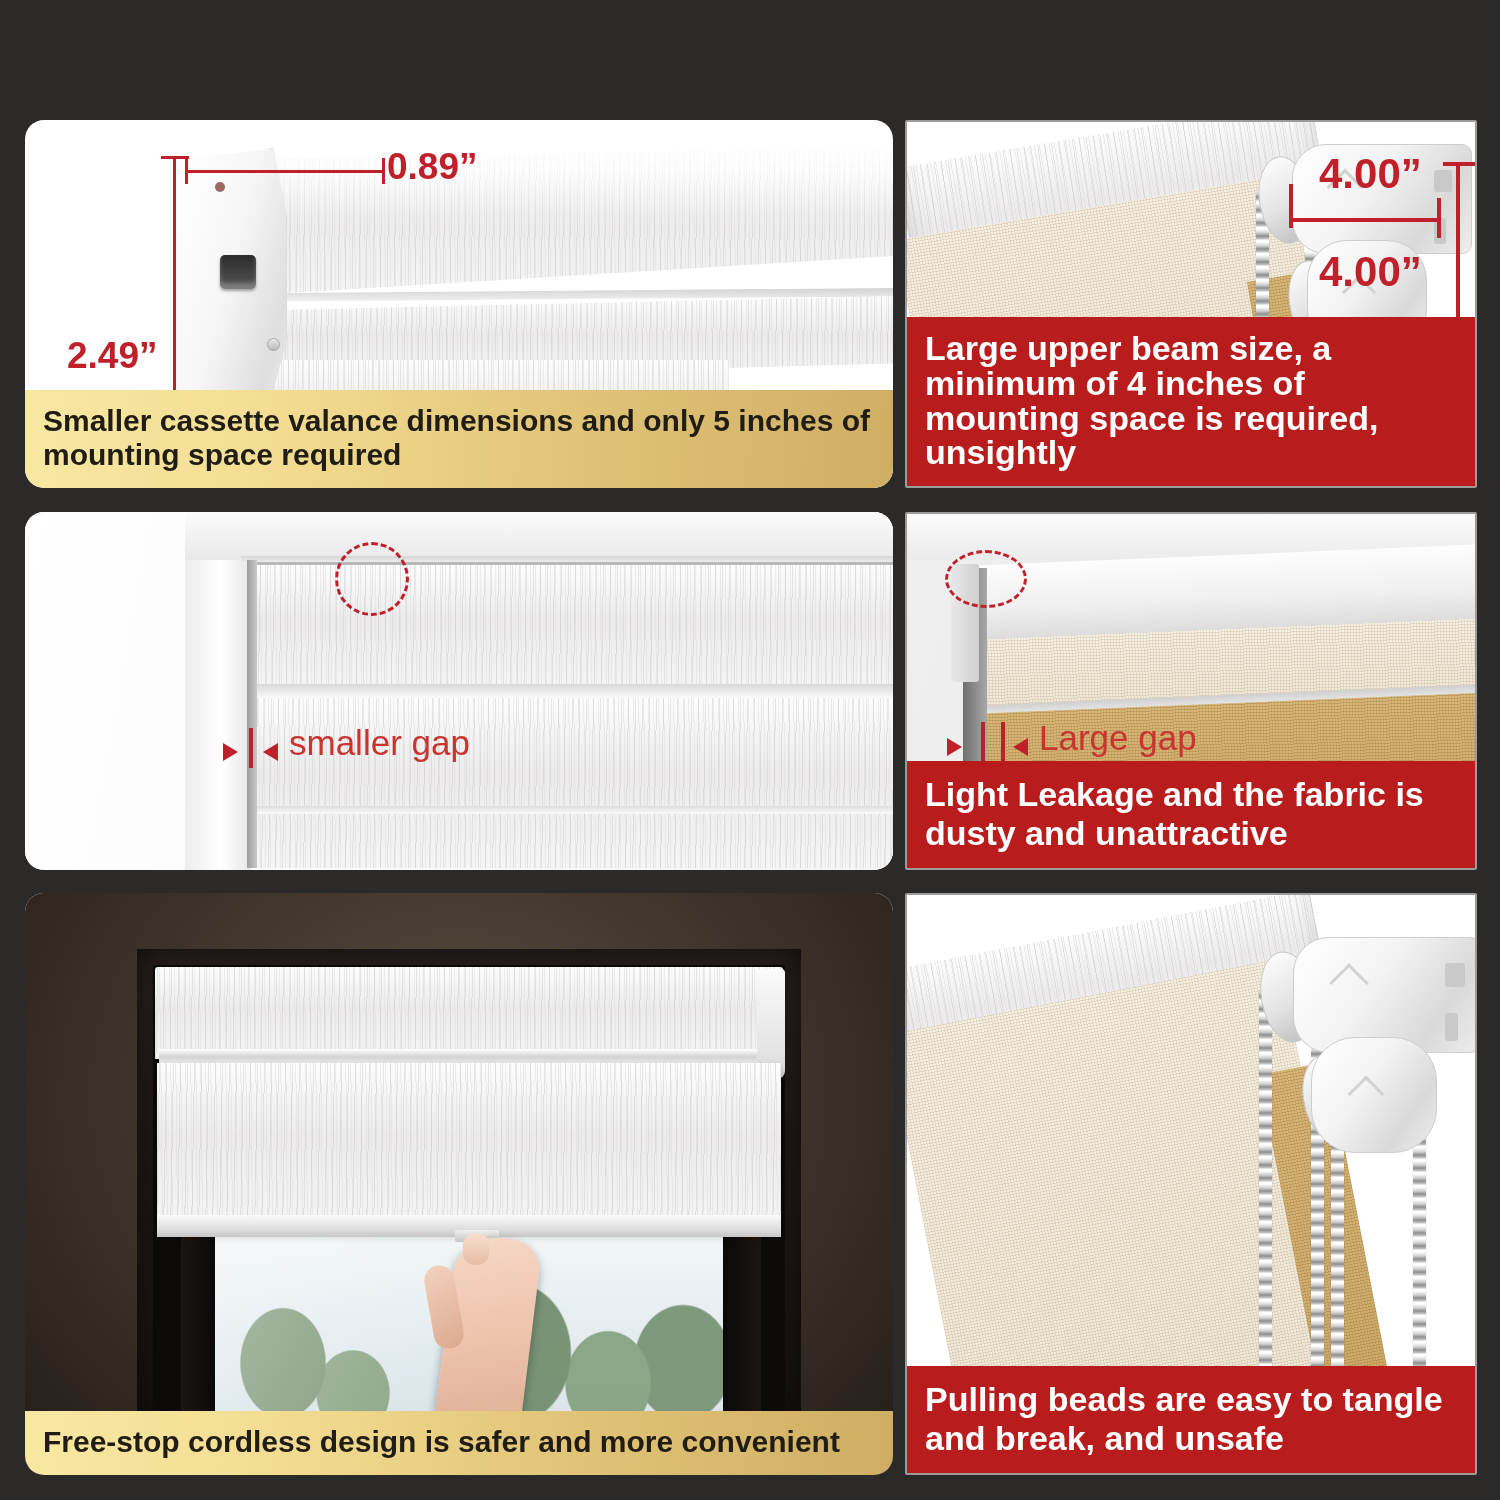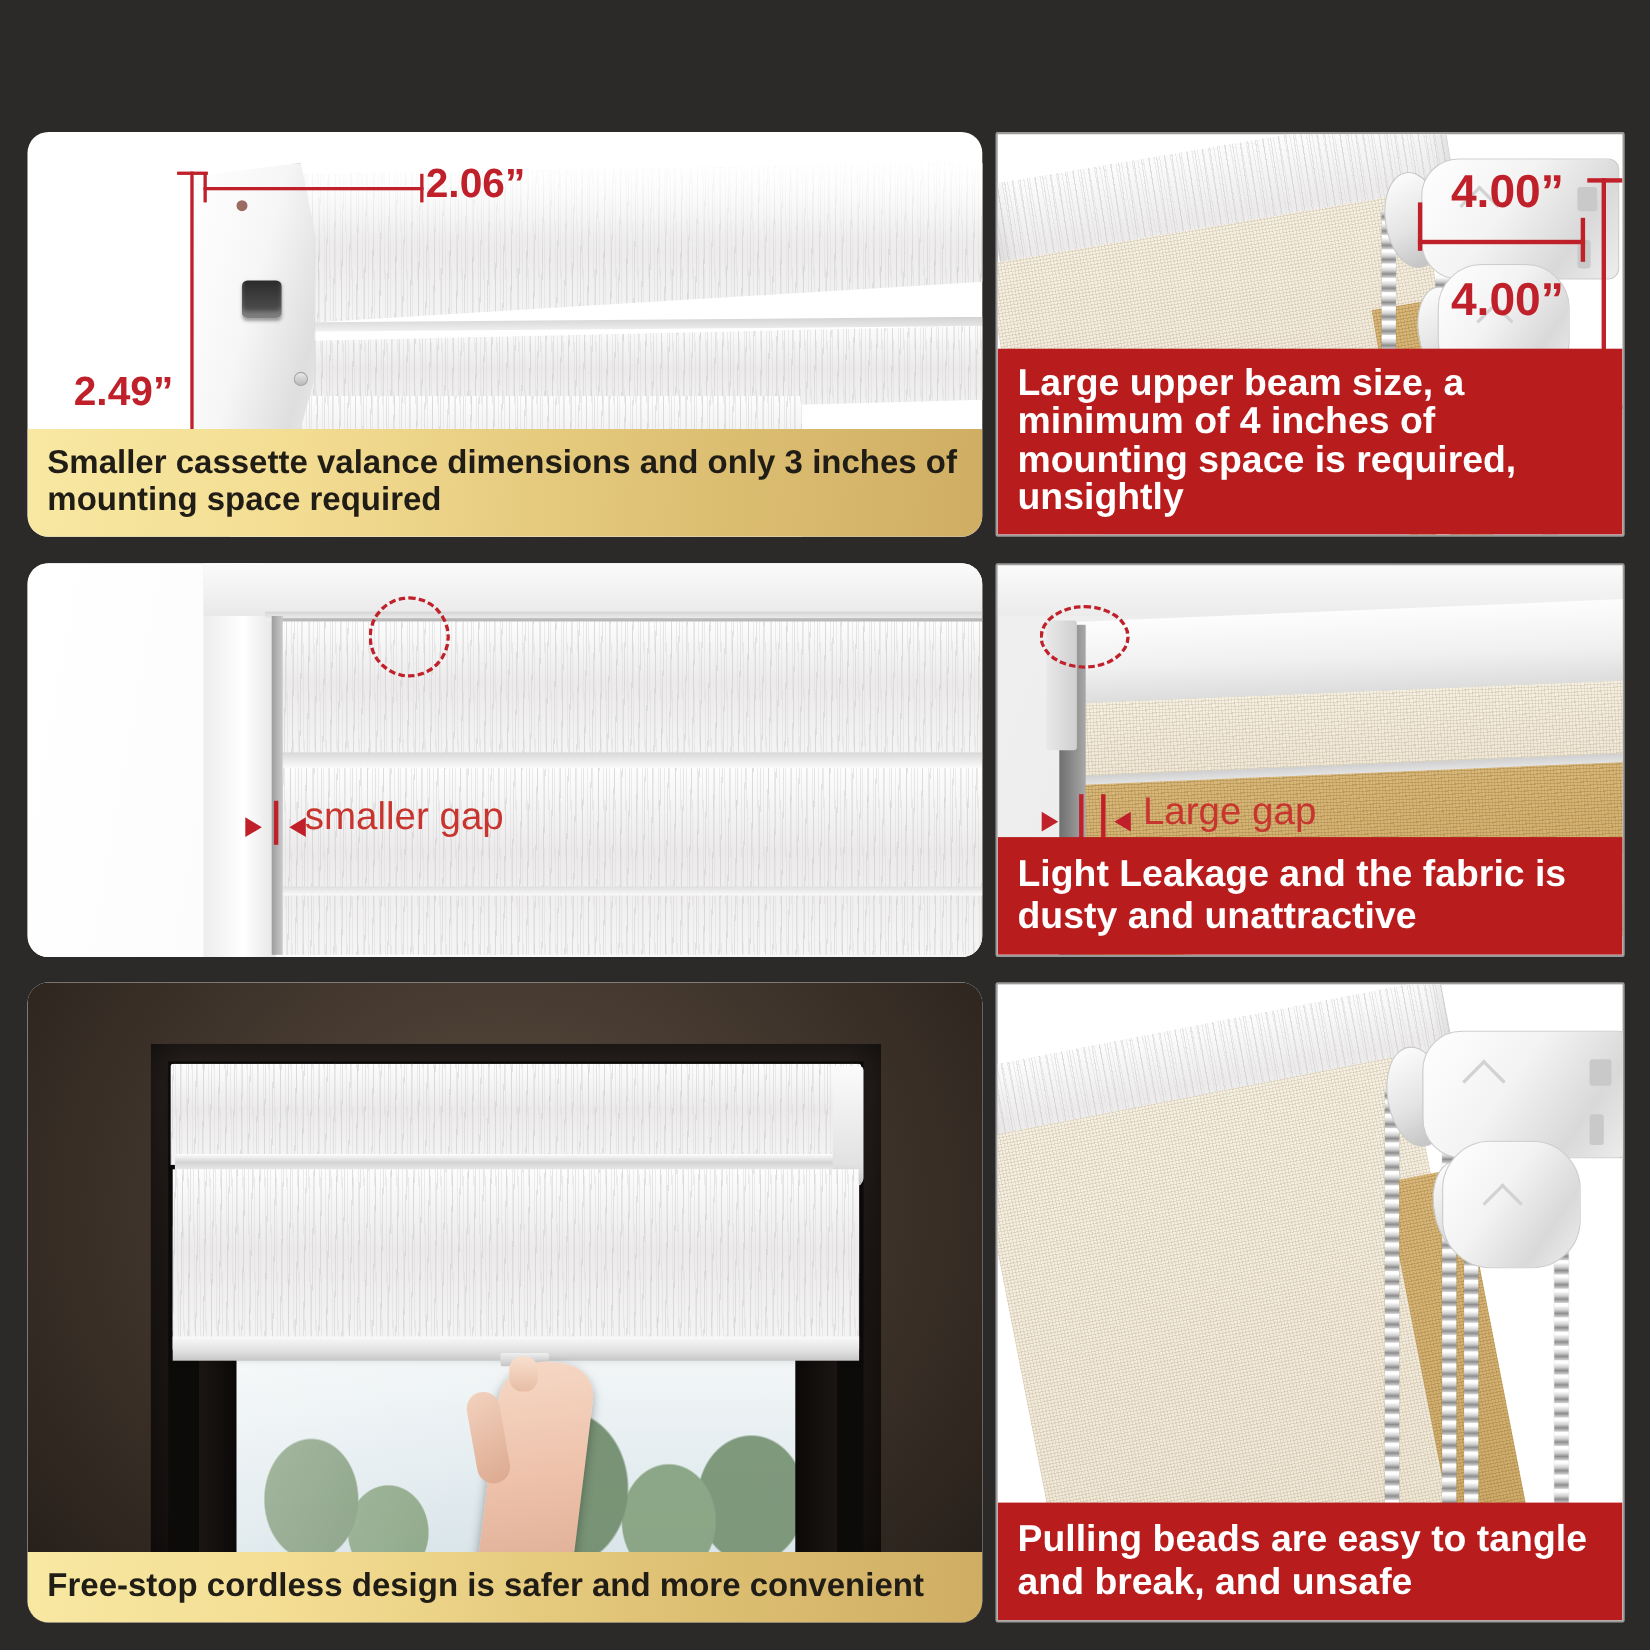--- a/index.html
+++ b/index.html
@@ -205,7 +205,7 @@
       <div class="dimline" style="left:160px; top:50px; width:200px; height:3px;"></div>
       <div class="dimline" style="left:160px; top:38px; width:3px; height:26px;"></div>
       <div class="dimline" style="left:357px; top:38px; width:3px; height:26px;"></div>
-      <div class="dimtxt" style="left:362px; top:26px; font-size:37px;">2.06”</div>
+      <div class="dimtxt" style="left:362px; top:26px; font-size:37px;">0.89”</div>
     </div>
 
     <div class="caption gold">Smaller cassette valance dimensions and only 3 inches of mounting space required</div>

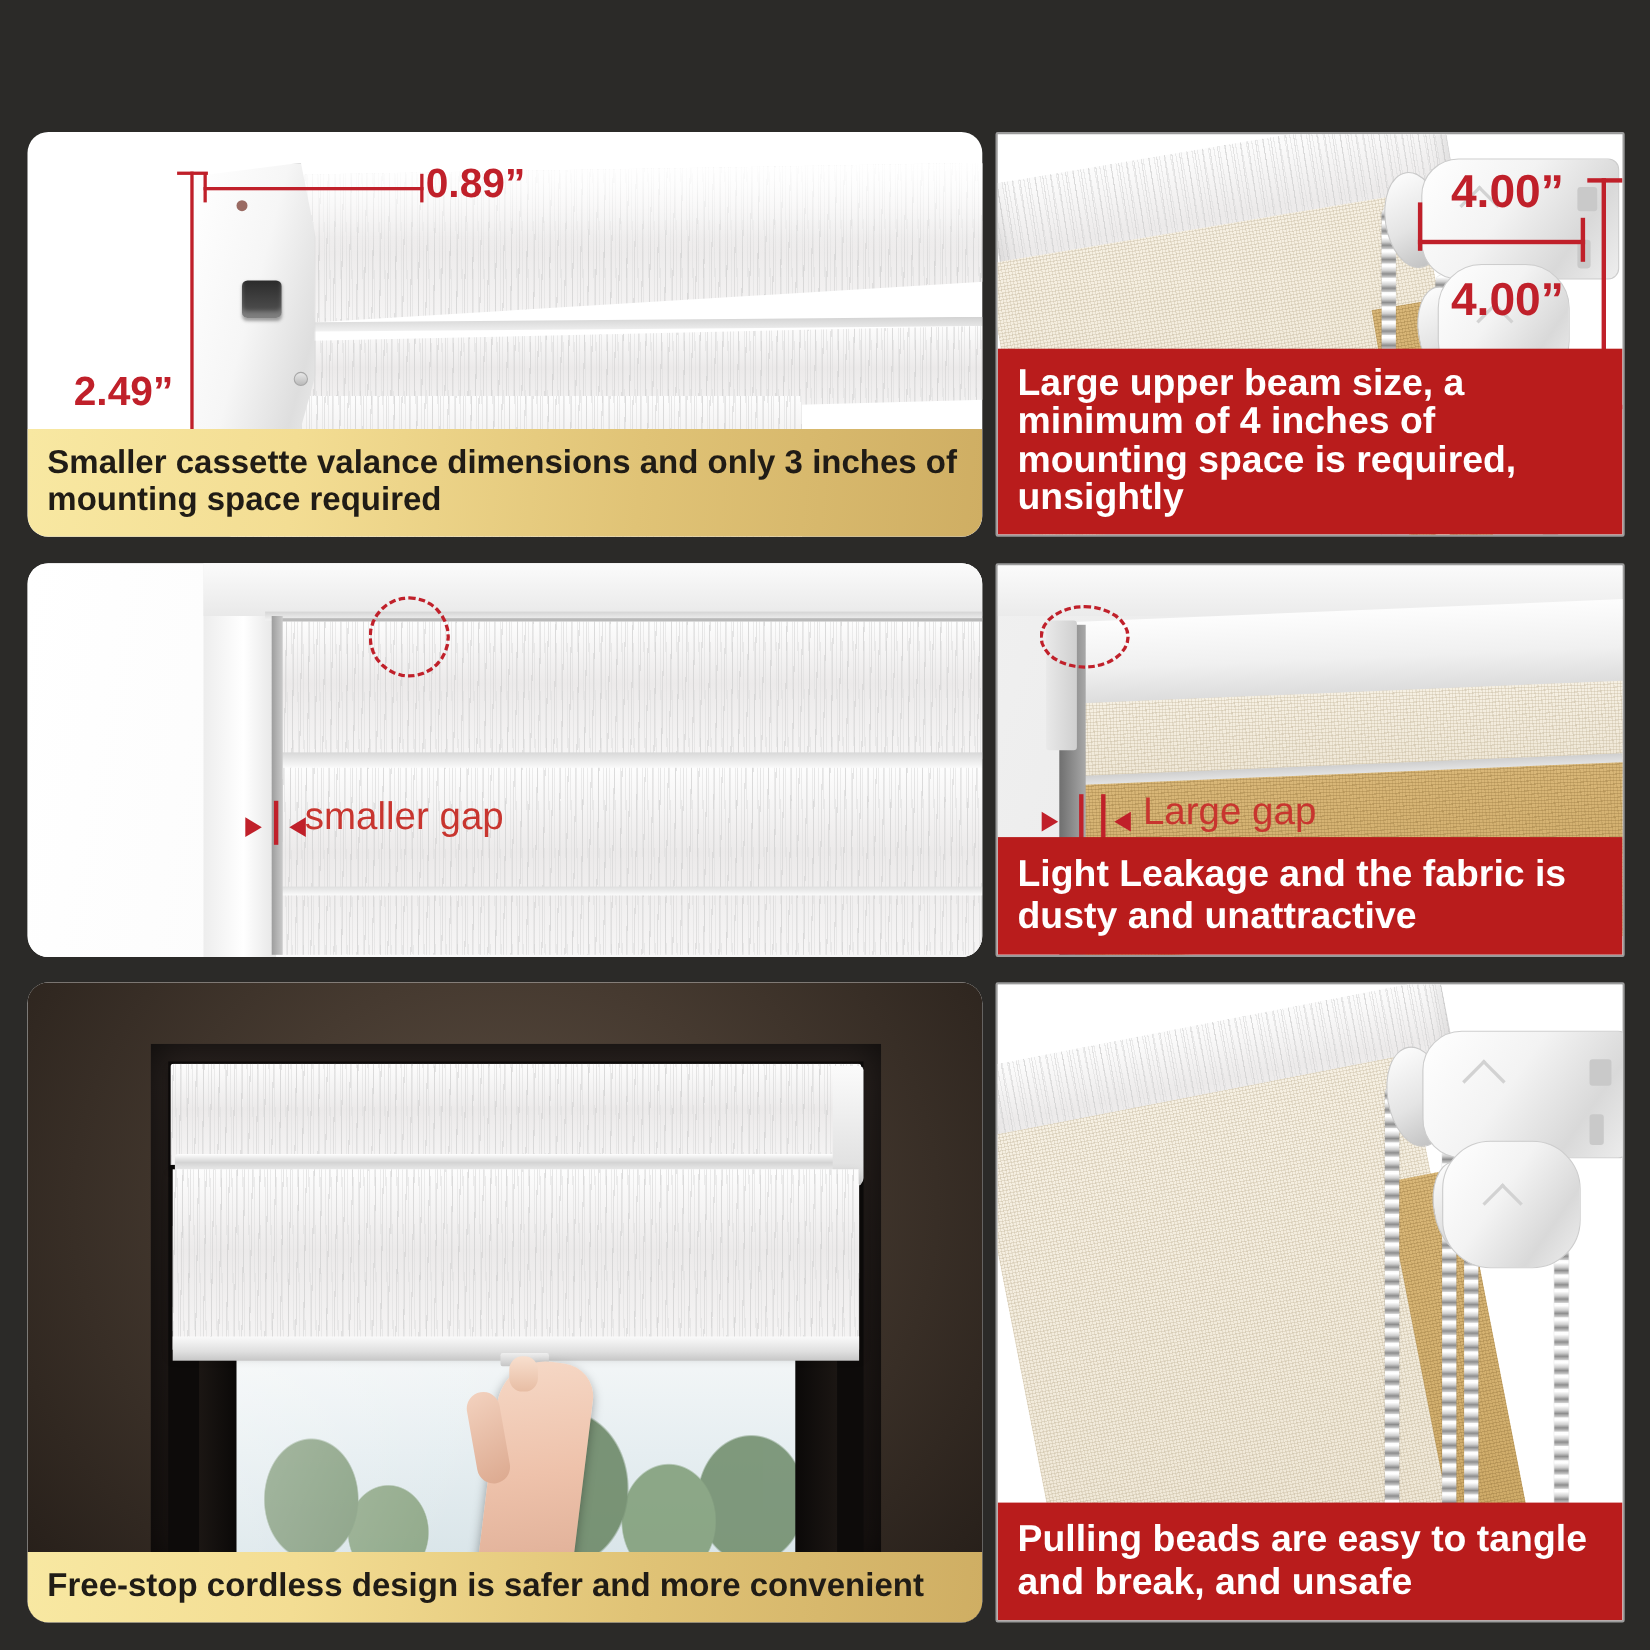--- a/index.html
+++ b/index.html
@@ -208,7 +208,7 @@
       <div class="dimtxt" style="left:362px; top:26px; font-size:37px;">0.89”</div>
     </div>
 
-    <div class="caption gold">Smaller cassette valance dimensions and only 3 inches of mounting space required</div>
+    <div class="caption gold">Smaller cassette valance dimensions and only 5 inches of mounting space required</div>
   </div>
 
   <div class="panel bad" style="left:905px; top:120px; width:572px; height:368px;">

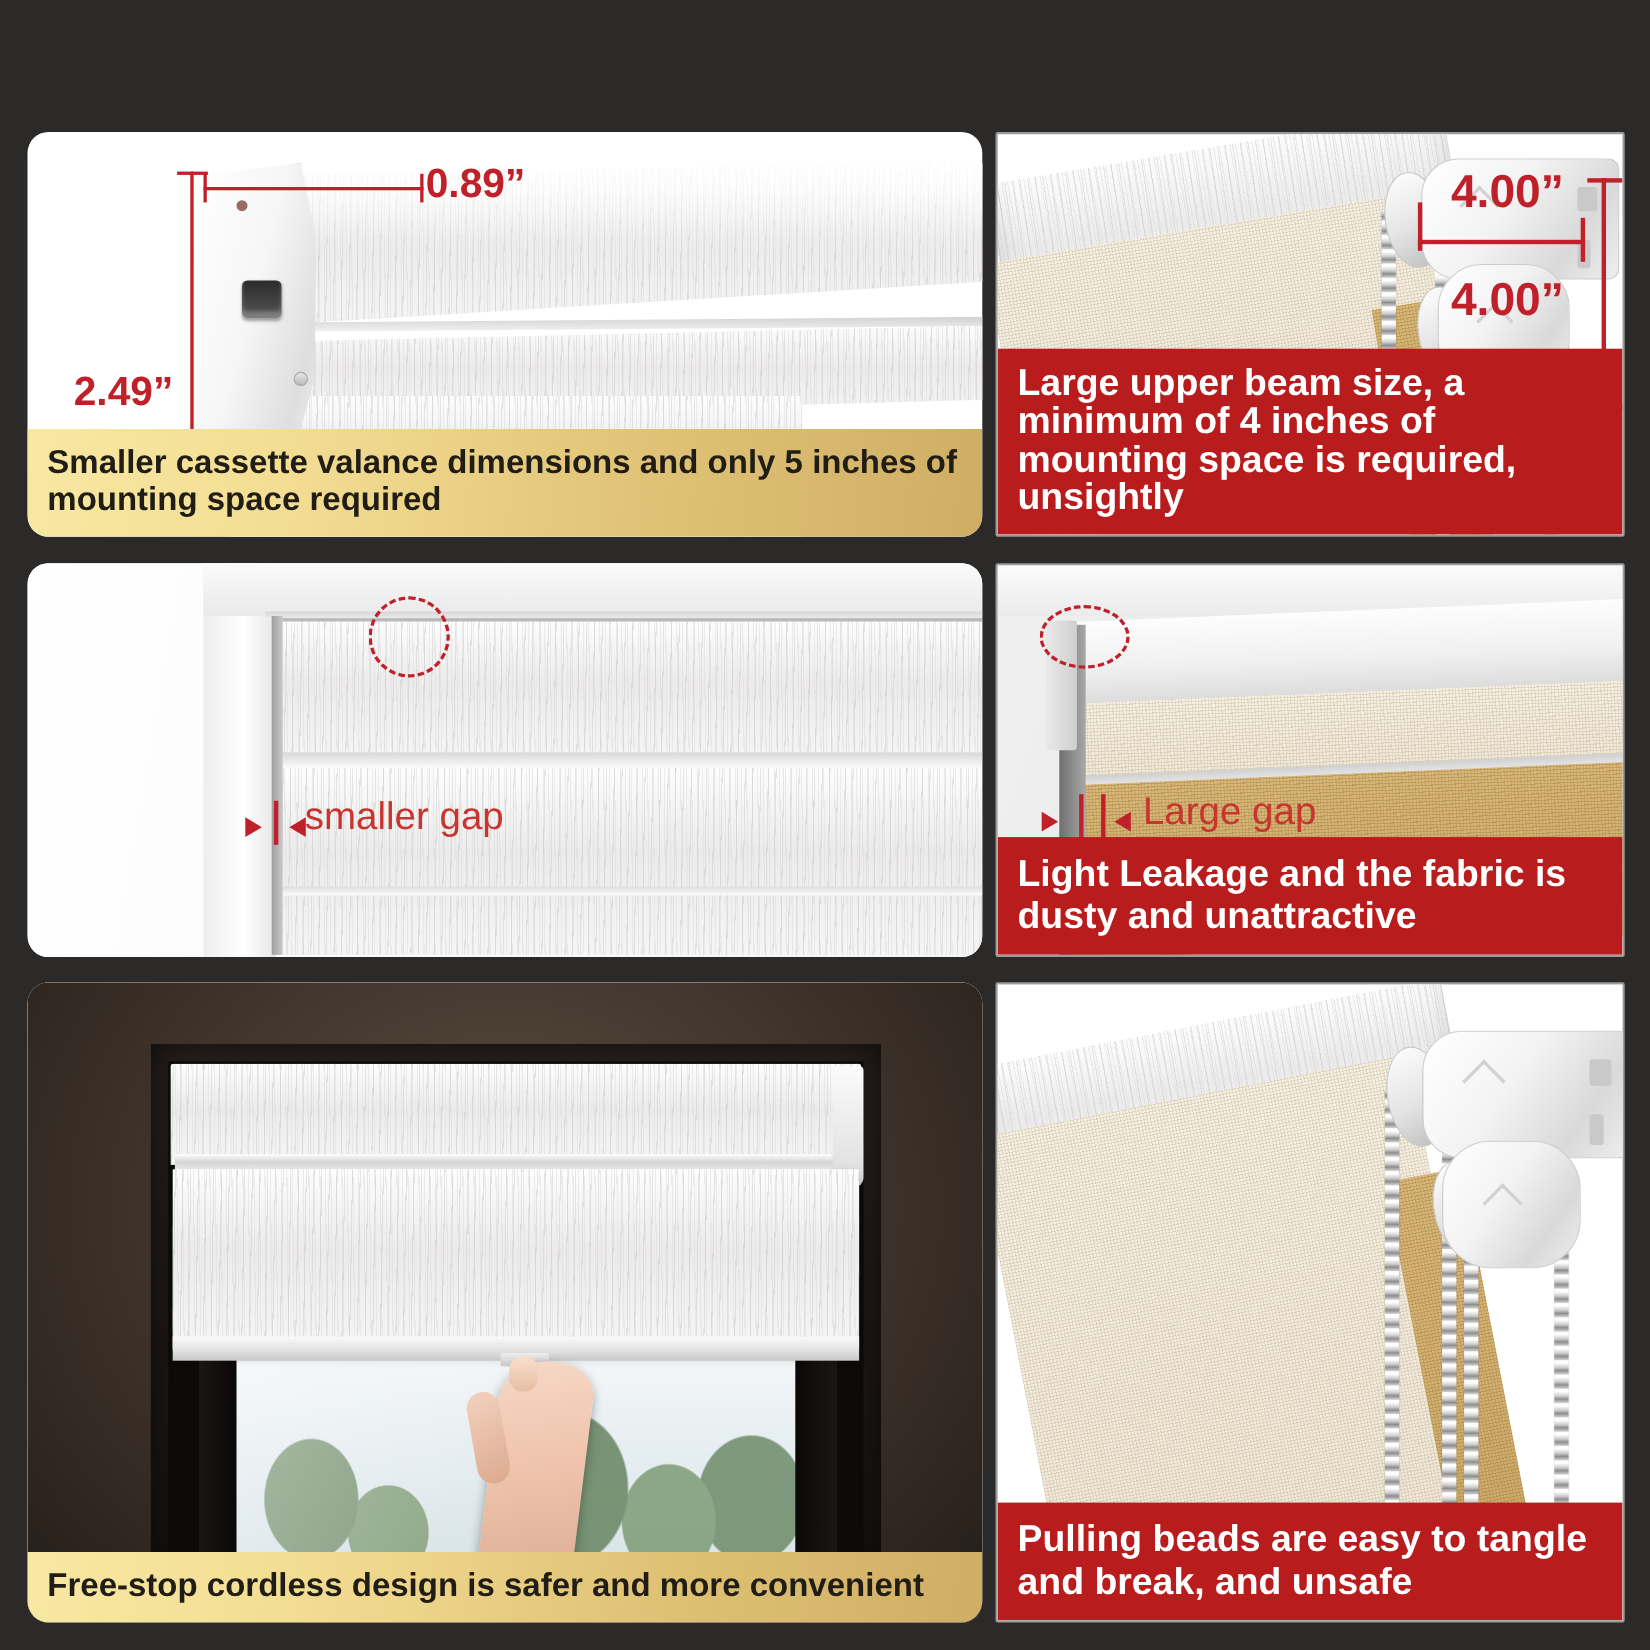--- a/index.html
+++ b/index.html
@@ -288,7 +288,7 @@
       <div class="arrowR" style="left:198px; top:729px; top:231px;"></div>
       <div class="dimline" style="left:224px; top:216px; width:4px; height:40px;"></div>
       <div class="arrowL" style="left:238px; top:231px;"></div>
-      <div class="gaplabel" style="left:252px; top:211px; font-size:35px;">smaller gap</div>
+      <div class="gaplabel" style="left:264px; top:211px; font-size:35px;">smaller gap</div>
     </div>
 
   </div>

